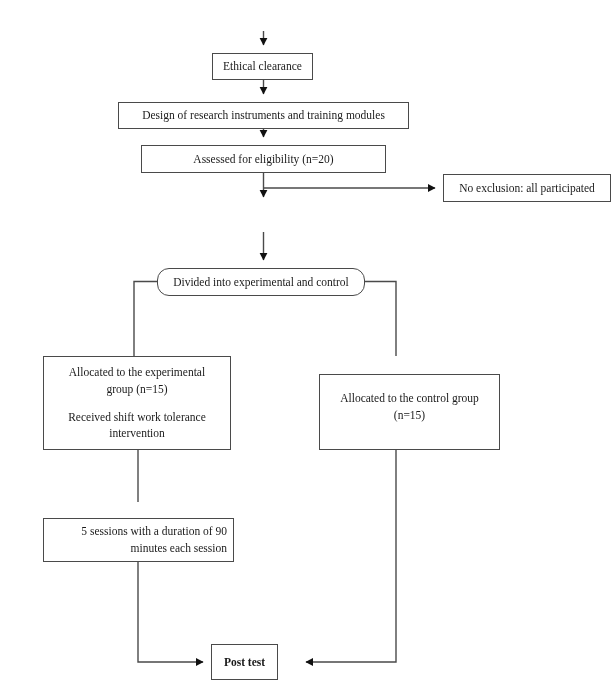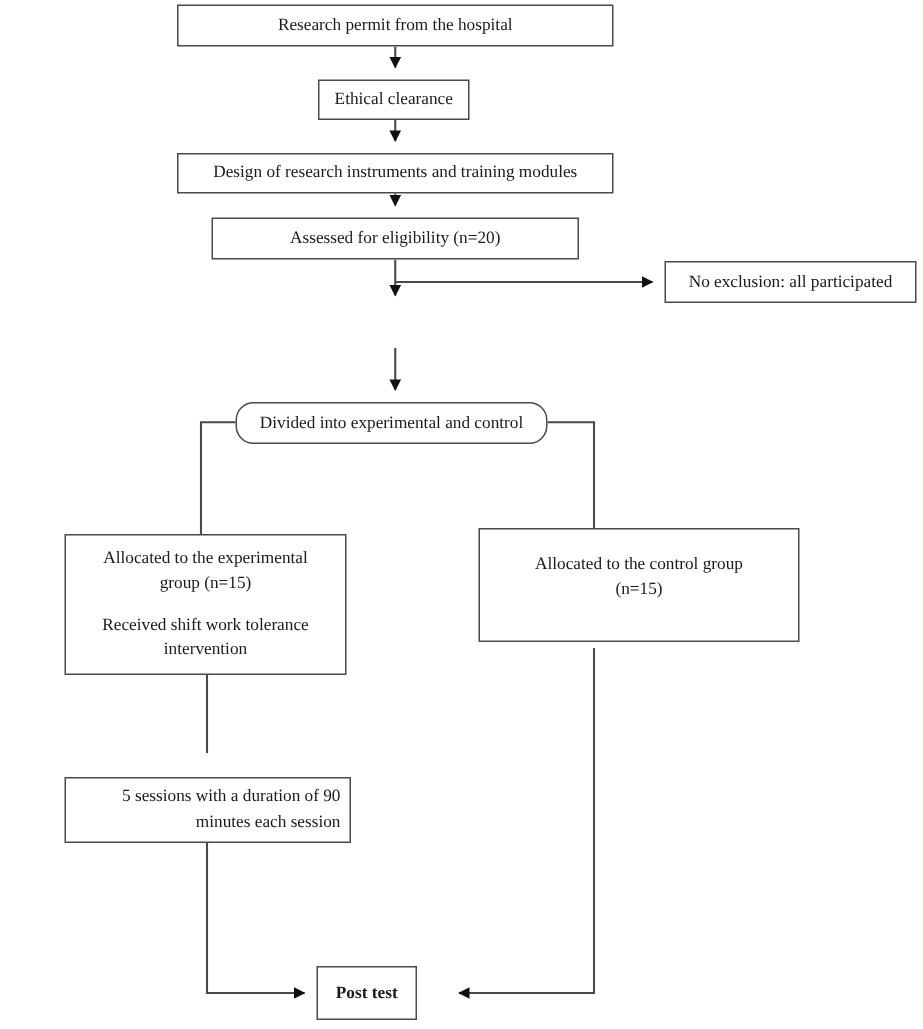--- a/index.html
+++ b/index.html
@@ -92,9 +92,6 @@
     </g>
   </svg>
 
-  <div class="node n-permit">
-    <span class="ln">Research permit from the hospital</span>
-  </div>
 
   <div class="node n-ethical">
     <span class="ln">Ethical clearance</span>

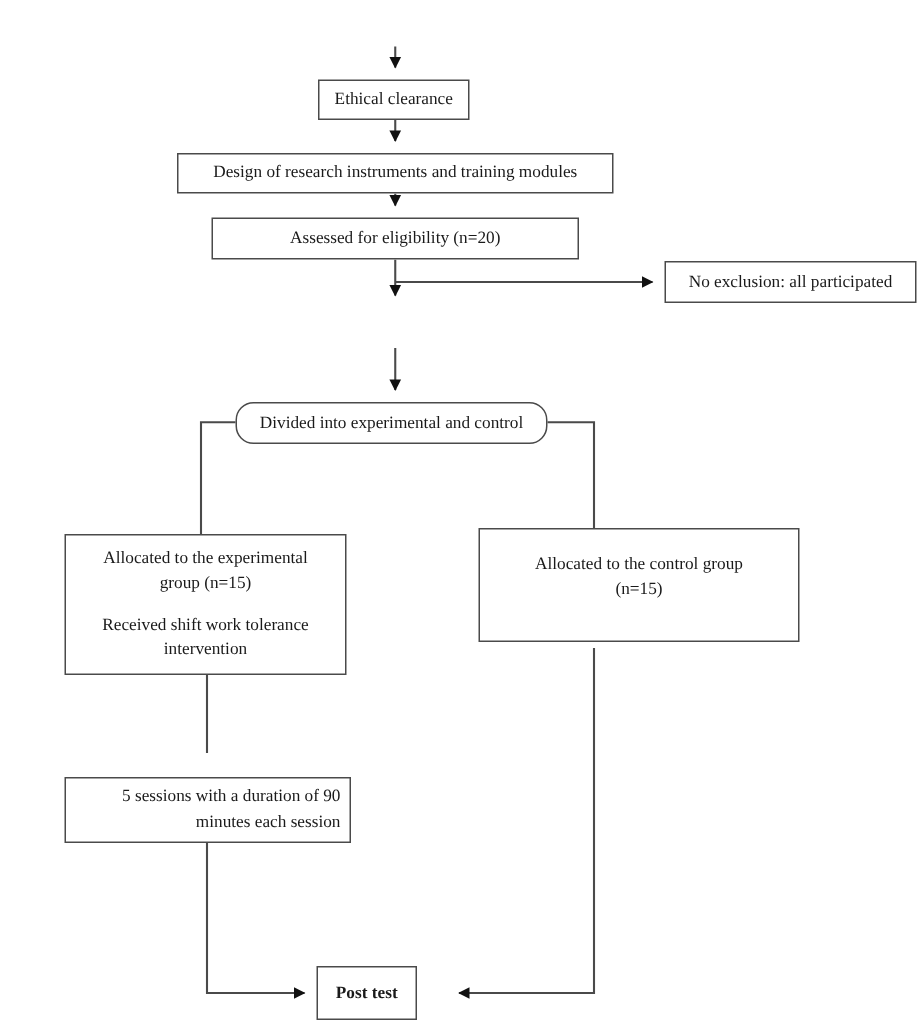--- a/index.html
+++ b/index.html
@@ -55,7 +55,7 @@
   .n-pretest     { left: 187px; top: 205px; width: 156px; height: 27px; }
   .n-divided     { left: 157px; top: 268px; width: 208px; height: 28px; border-radius: 12px; }
   .n-experimental{ left: 43px;  top: 356px; width: 188px; height: 94px; }
-  .n-control     { left: 319px; top: 352px; width: 214px; height: 76px; }
+  .n-control     { left: 319px; top: 374px; width: 181px; height: 76px; }
   .n-sessions    { left: 43px;  top: 518px; width: 191px; height: 44px; align-items: flex-end; }
   .n-posttest    { left: 211px; top: 644px; width: 67px;  height: 36px; font-weight: bold; }
 </style>

